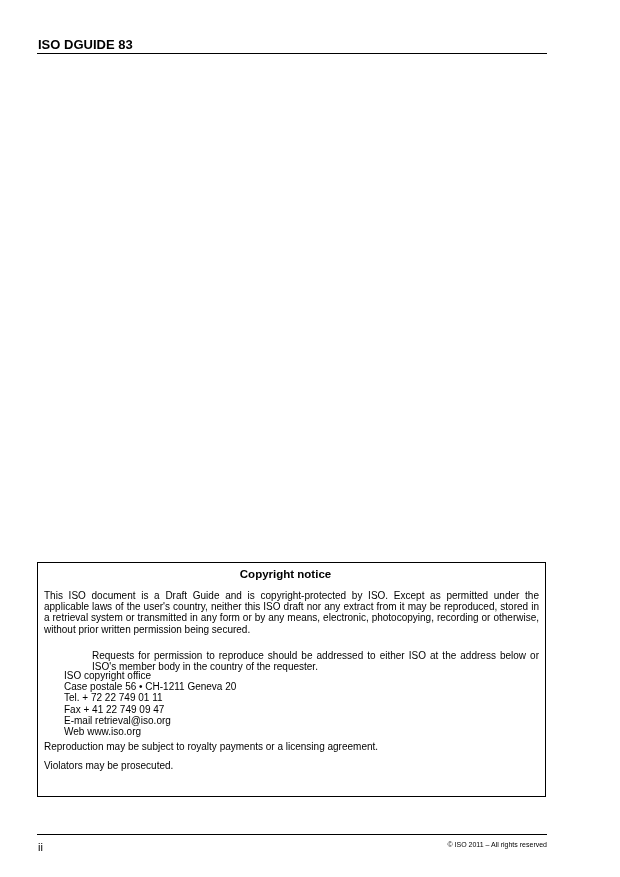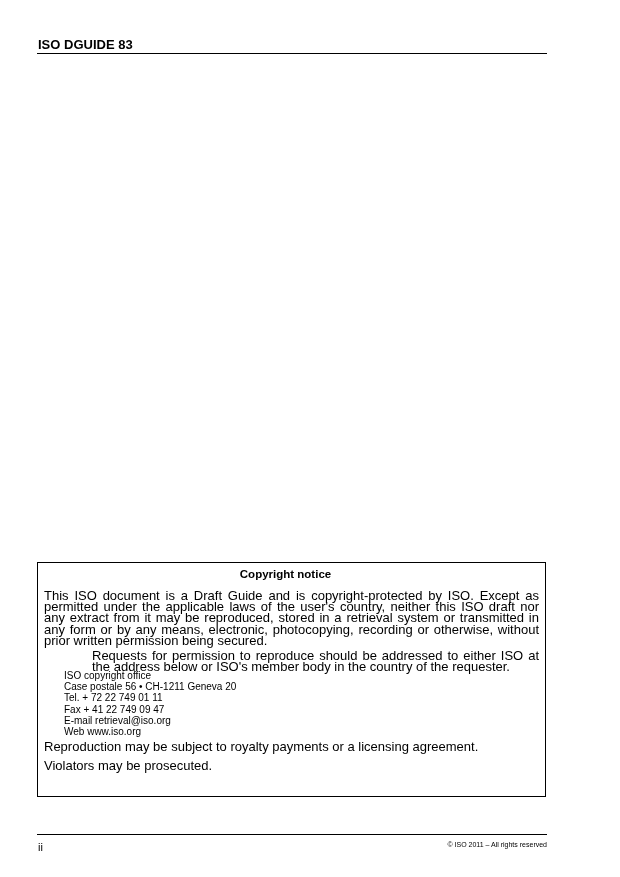--- a/index.html
+++ b/index.html
@@ -11,7 +11,7 @@
                 border: 1px solid #000; box-sizing: border-box; }
   .notice-title { position: absolute; left: 0; right: 12px; top: 5px; text-align: center;
                   font-size: 11.5px; font-weight: bold; }
-  .para { position: absolute; left: 6px; right: 6px; font-size: 13px; line-height: 11.2px; text-align: justify; }
+  .para { position: absolute; left: 6px; right: 6px; font-size: 10px; line-height: 11.2px; text-align: justify; }
   .p1 { top: 27px; }
   .p2 { top: 87px; margin-left: 48px; }
   .addr { position: absolute; left: 26px; top: 107px; font-size: 10px; line-height: 11.2px; }

